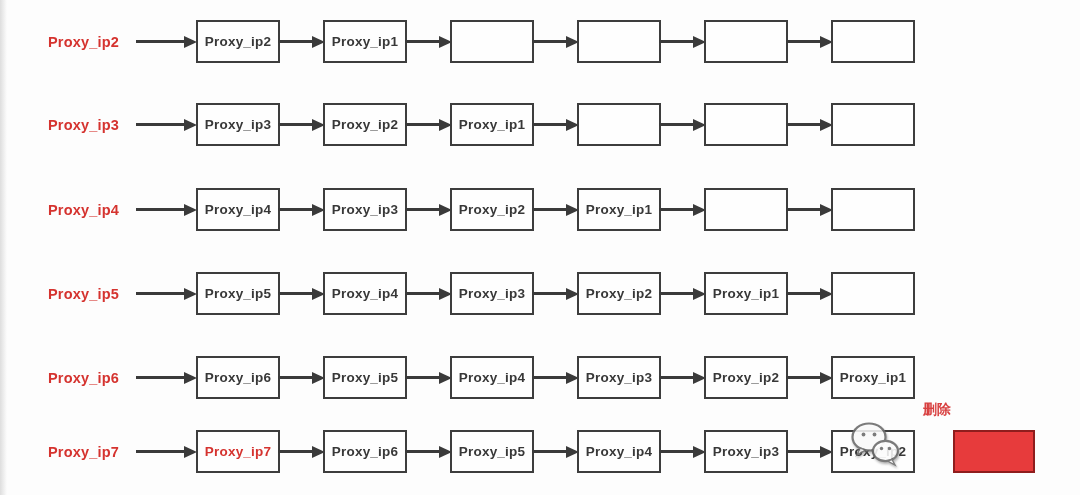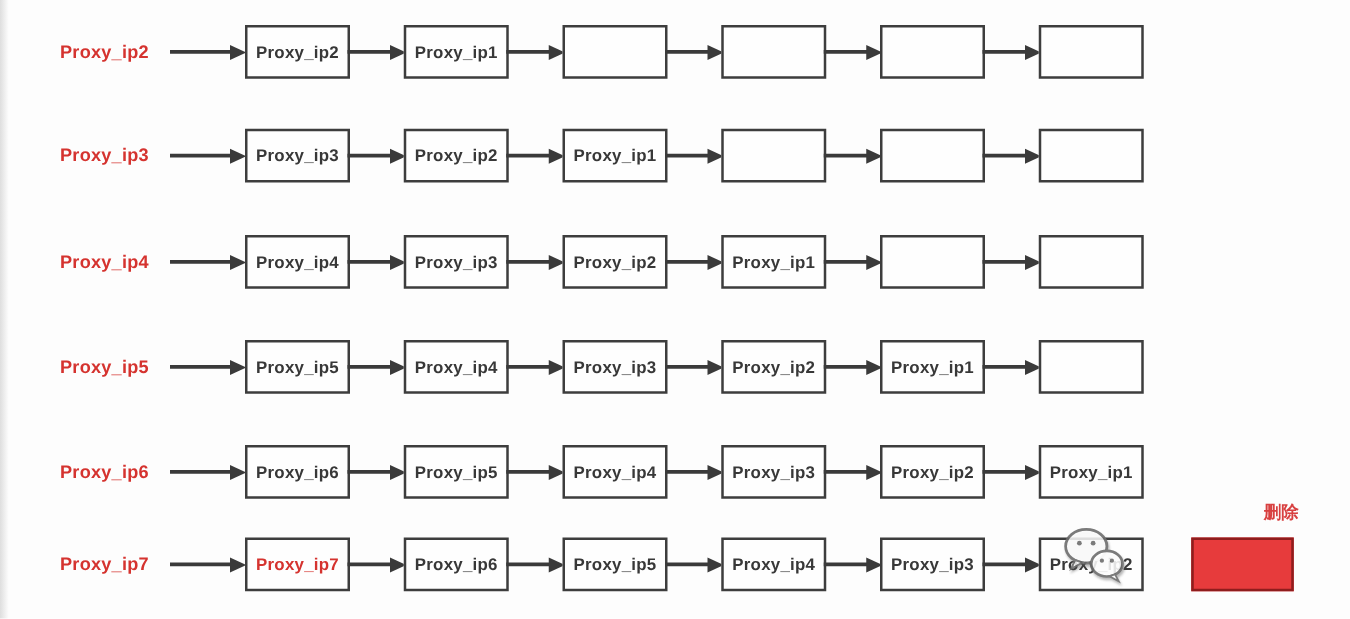--- a/index.html
+++ b/index.html
@@ -38,7 +38,7 @@
     border-top:6px solid transparent;border-bottom:6px solid transparent;
   }
   .delete-label{
-    position:absolute;left:1011px;top:-29px;
+    position:absolute;left:923px;top:-29px;
     font-weight:bold;font-size:14px;color:#d84040;white-space:nowrap;
   }
   .watermark{

